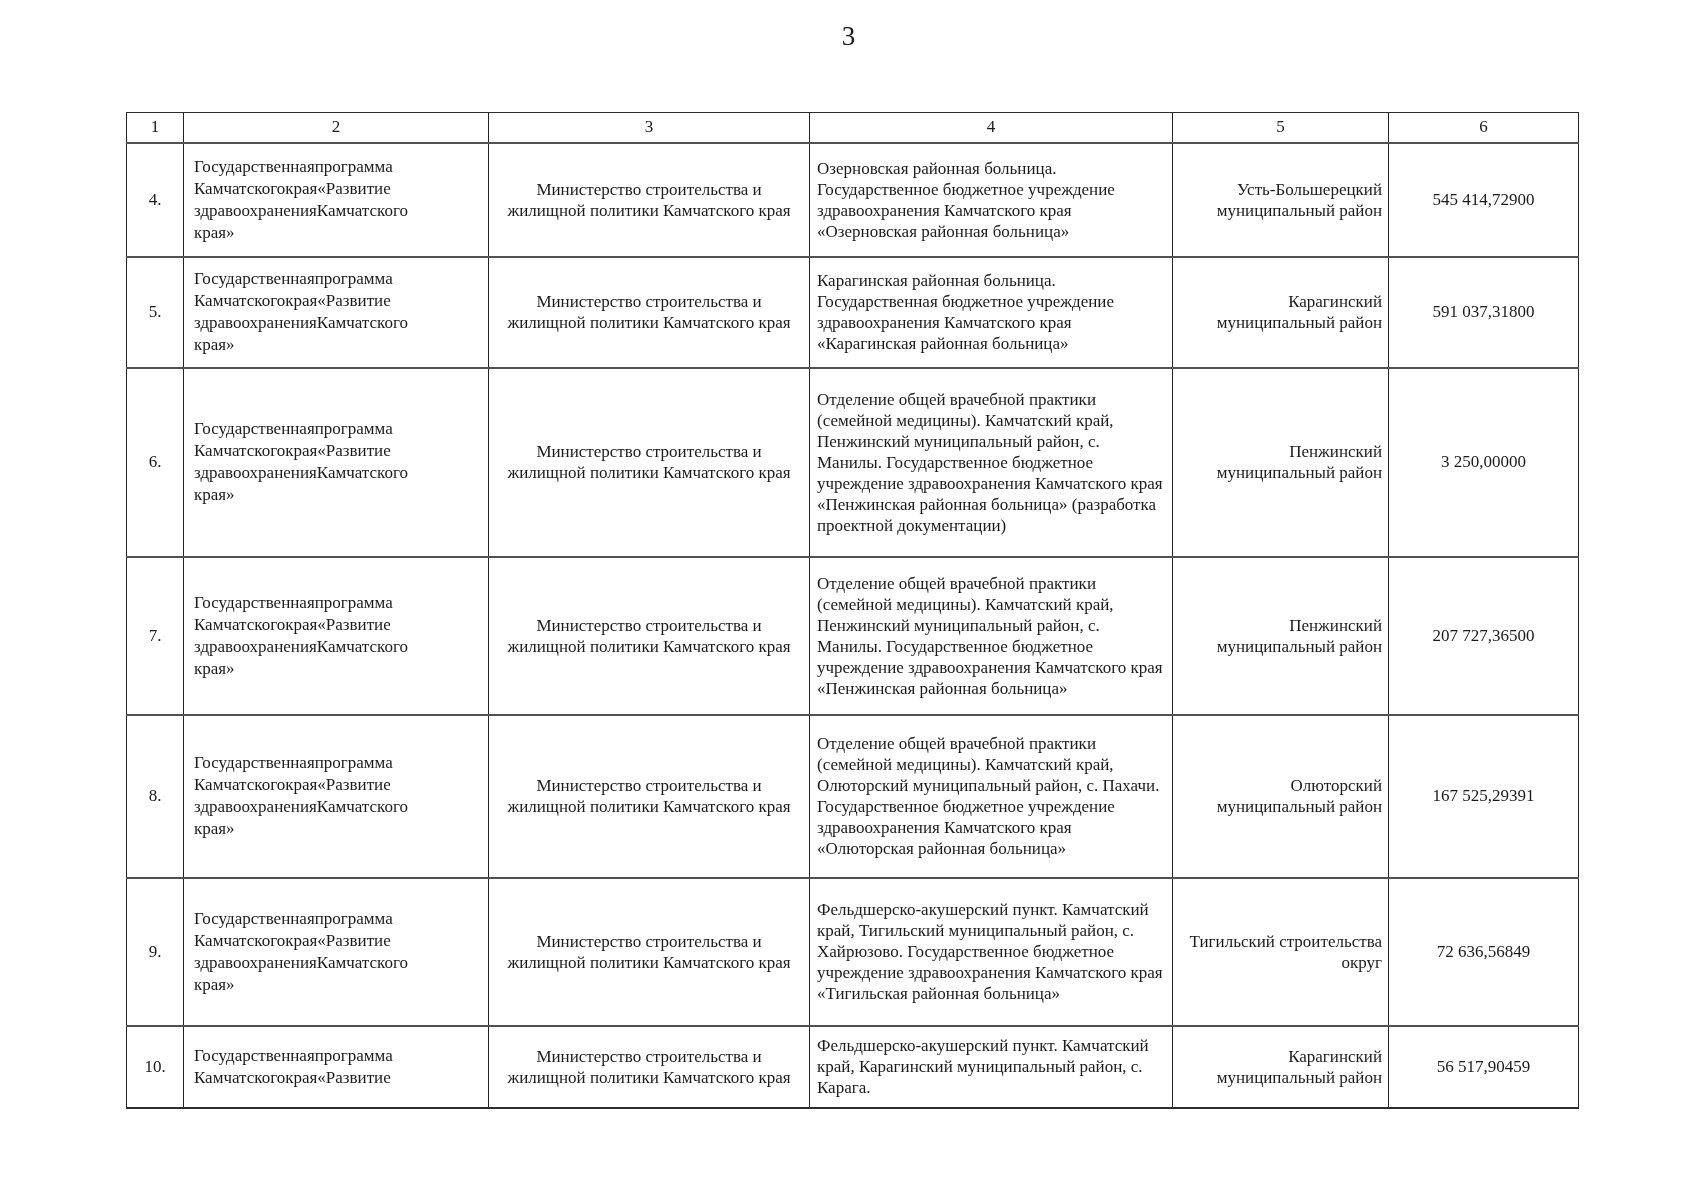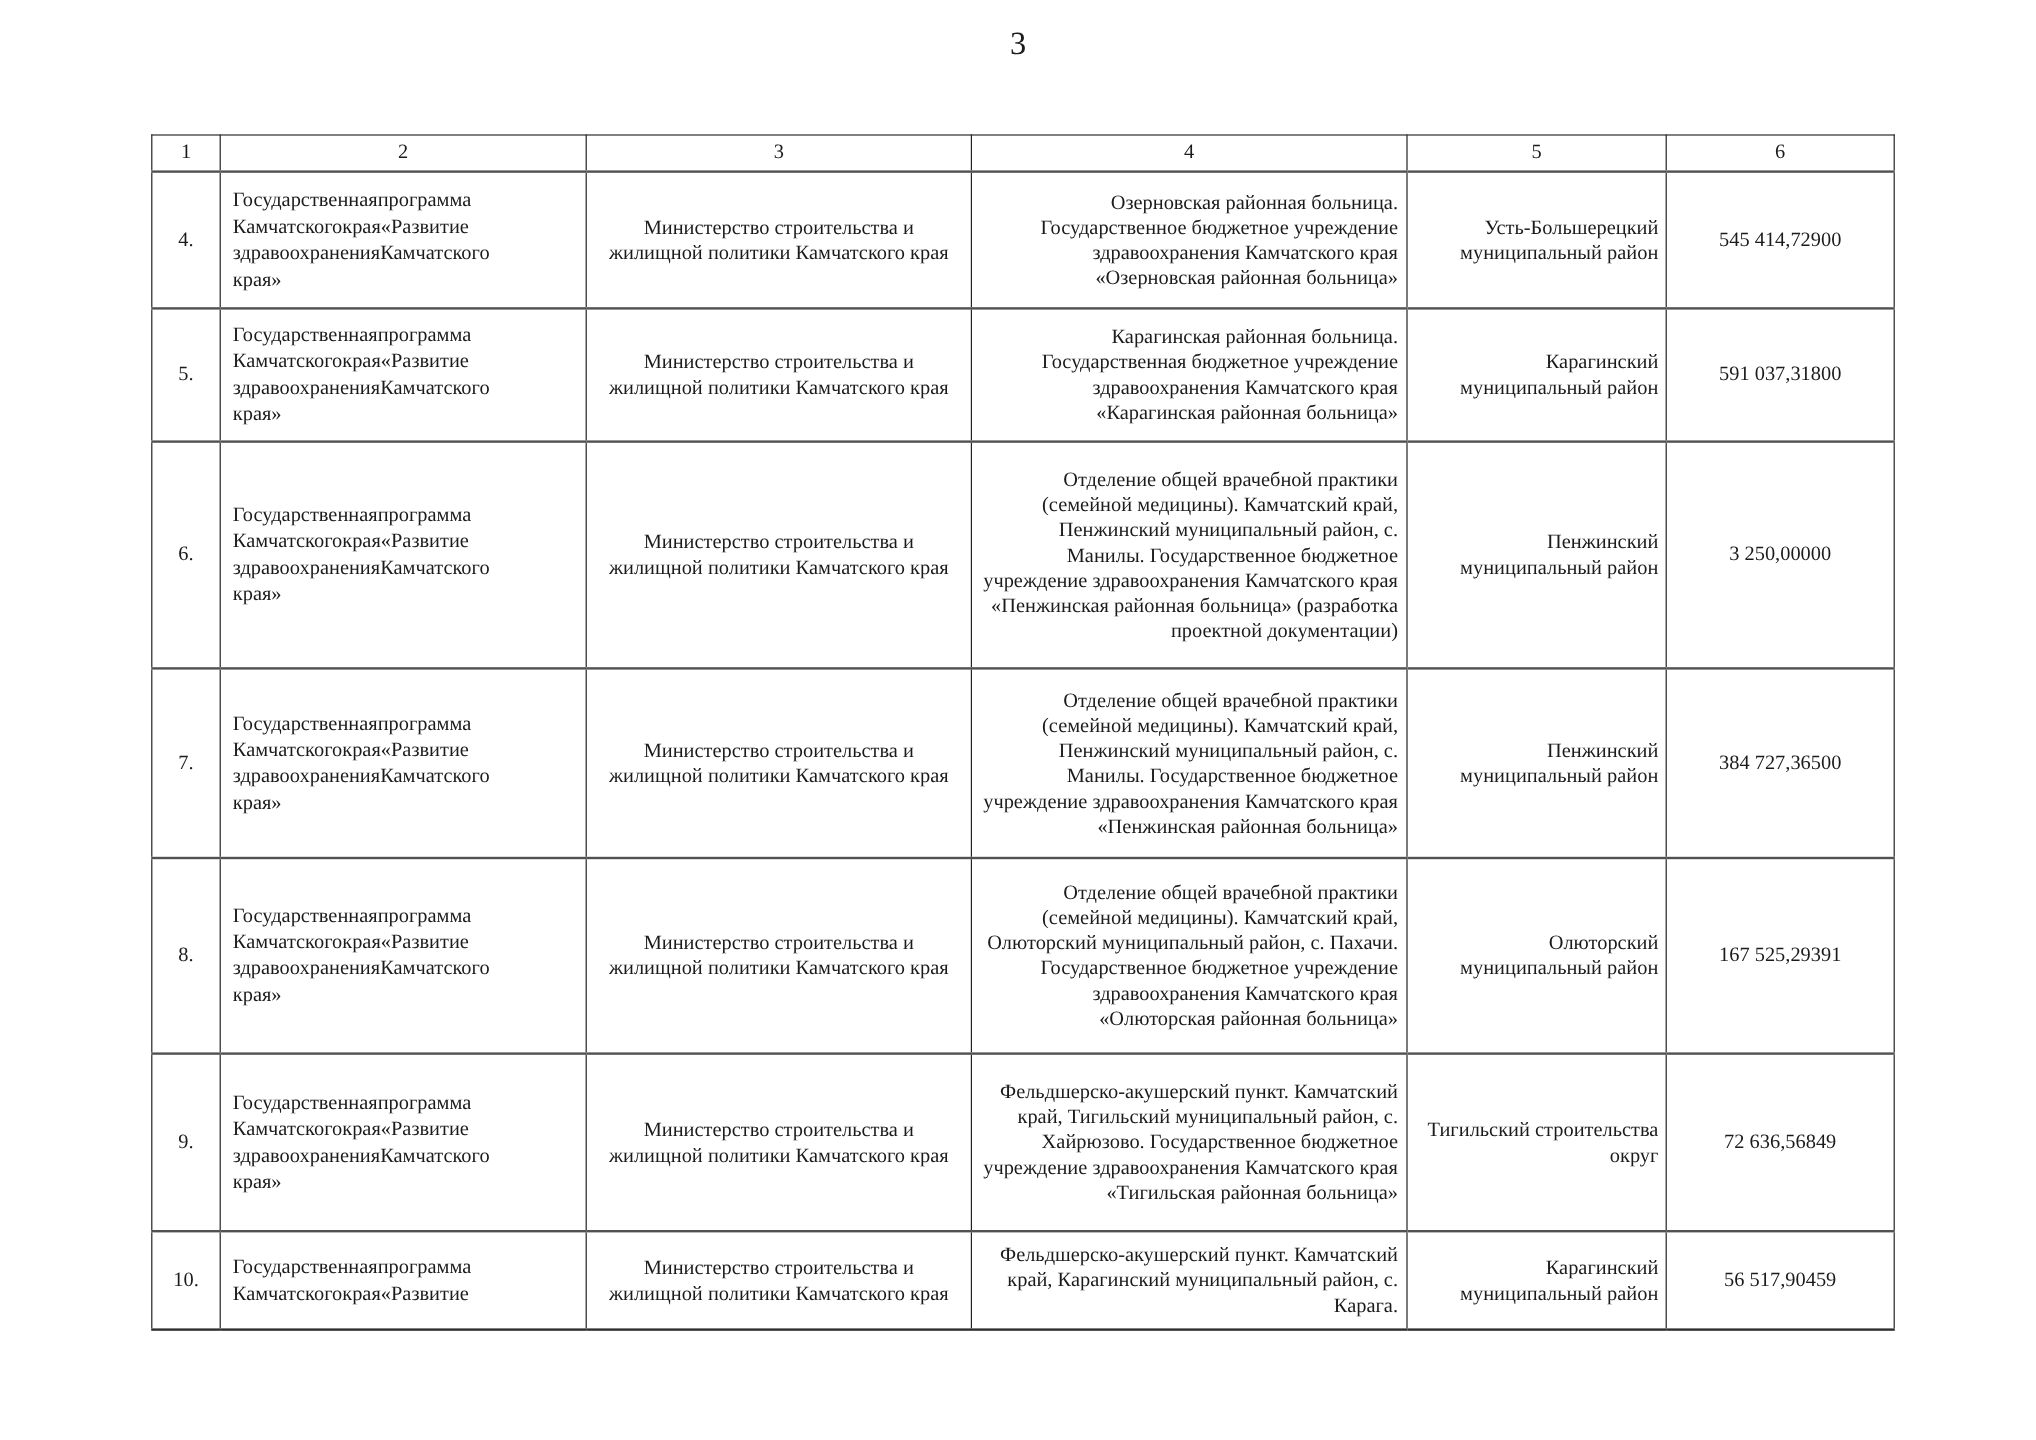--- a/index.html
+++ b/index.html
@@ -47,7 +47,7 @@
   td.program .jl { display:flex; }
   td.program .ll { text-align:left; }
   td.ministry { text-align:center; line-height:21px; padding:2px 8px; }
-  td.object   { text-align:right; line-height:21px; padding:2px 7px;font-family:Liberation Serif, serif; }
+  td.object   { text-align:left; line-height:21px; padding:2px 7px;font-family:Liberation Serif, serif; }
   td.district { text-align:right; line-height:21px; padding:2px 6px; }
   td.amount   { text-align:center; white-space:nowrap; padding:17px 4px;margin-top:33px; }
 </style>

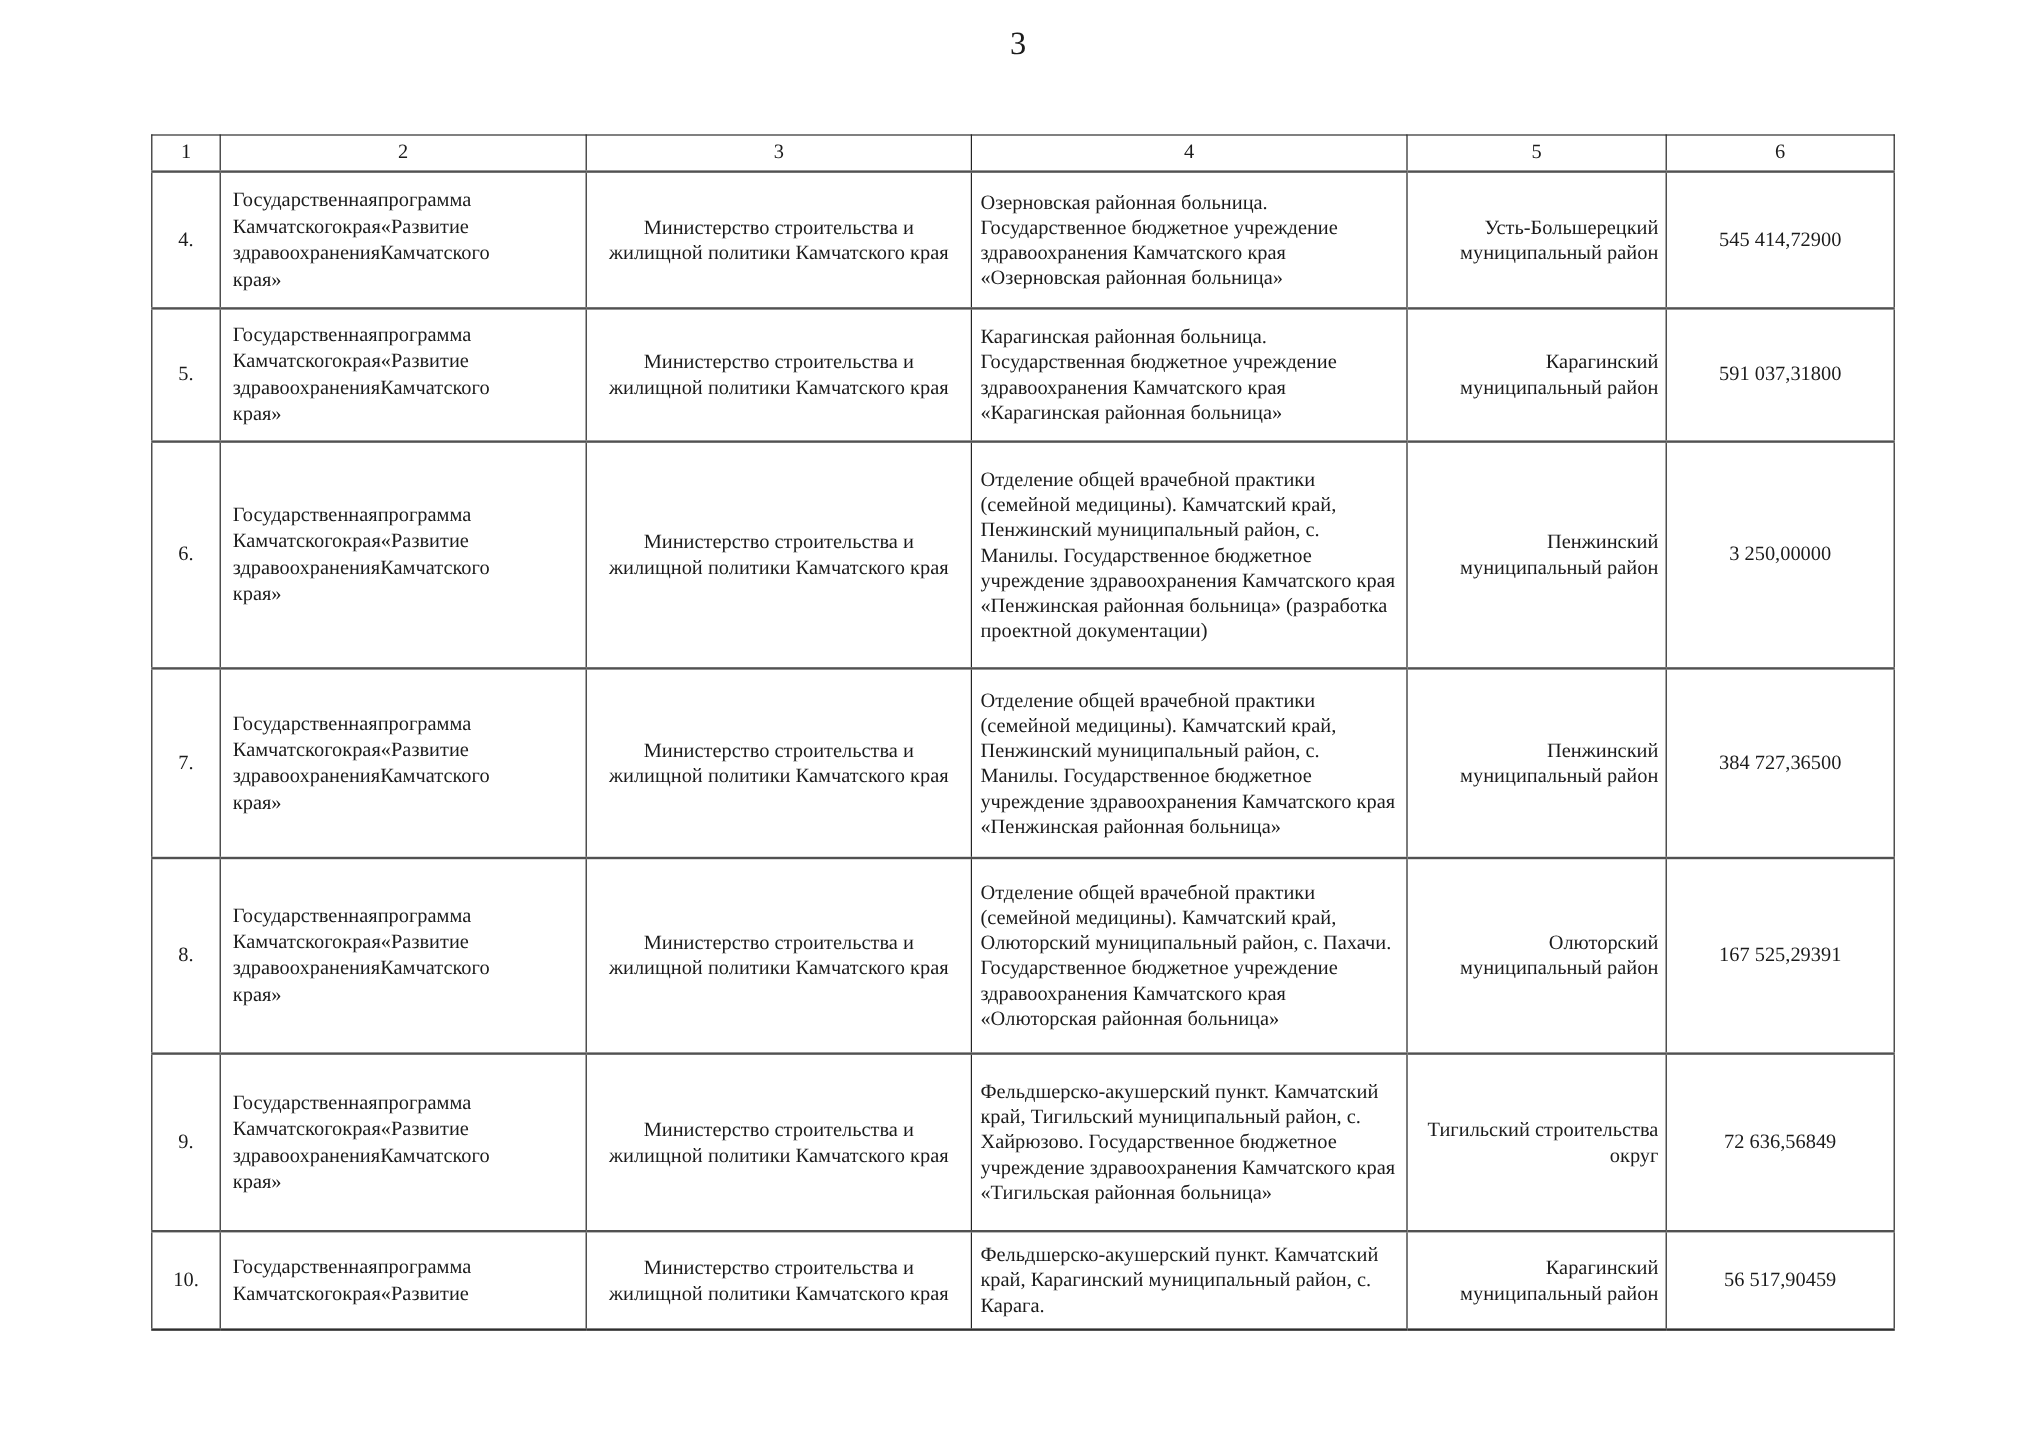--- a/index.html
+++ b/index.html
@@ -167,7 +167,7 @@
           <td class="ministry">Министерство строительства и жилищной политики Камчатского края</td>
           <td class="object">Отделение общей врачебной практики (семейной медицины). Камчатский край, Пенжинский муниципальный район, с. Манилы. Государственное бюджетное учреждение здравоохранения Камчатского края «Пенжинская районная больница»</td>
           <td class="district">Пенжинский муниципальный район</td>
-          <td class="amount">384 727,36500</td>
+          <td class="amount">207 727,36500</td>
         </tr>
         <tr>
           <td class="num">8.</td>

